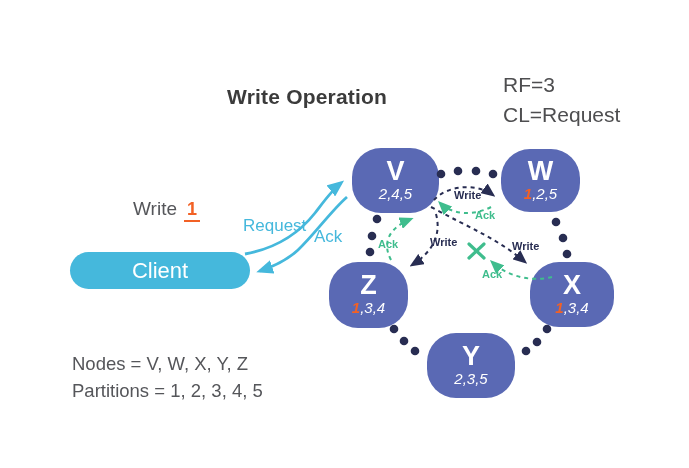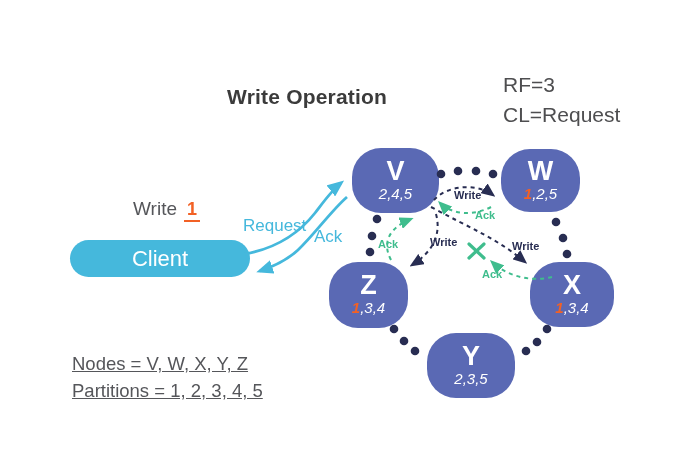--- a/index.html
+++ b/index.html
@@ -20,7 +20,7 @@
     border-bottom:2px solid #f26125;padding:0 3px 1px 3px;
   }
   .client{
-    left:70px;top:240px;width:180px;height:37px;background:#45b8dc;border-radius:19px;
+    left:70px;top:252px;width:180px;height:37px;background:#45b8dc;border-radius:19px;
     display:flex;align-items:center;justify-content:center;
     color:#ffffff;font-size:22px;font-weight:500;z-index:2;
   }

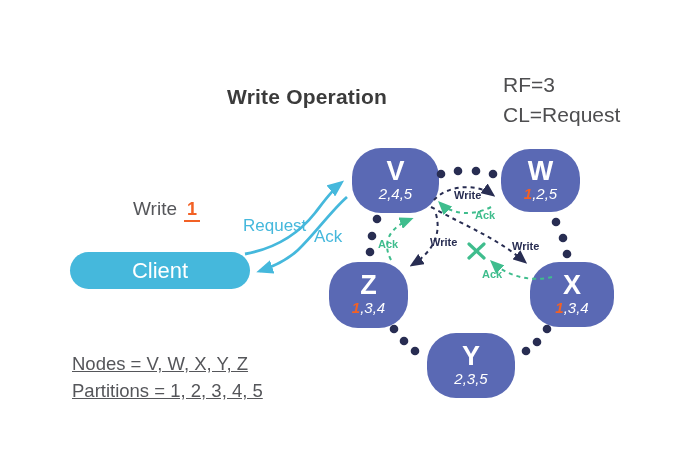--- a/index.html
+++ b/index.html
@@ -40,7 +40,7 @@
   .msg.navy{color:#282d52;}
   .msg.green{color:#3fbd8d;}
   .cyan-label{color:#45b8dc;font-size:17px;z-index:6;}
-  .legend{left:72px;top:350px;font-size:18.5px;line-height:27px;color:#55565a;text-decoration:underline;}
+  .legend{left:72px;top:350px;font-size:18.5px;line-height:27px;color:#55565a;}
   .overlay{left:0;top:0;width:689px;height:468px;z-index:4;pointer-events:none;}
 </style>
 </head>

